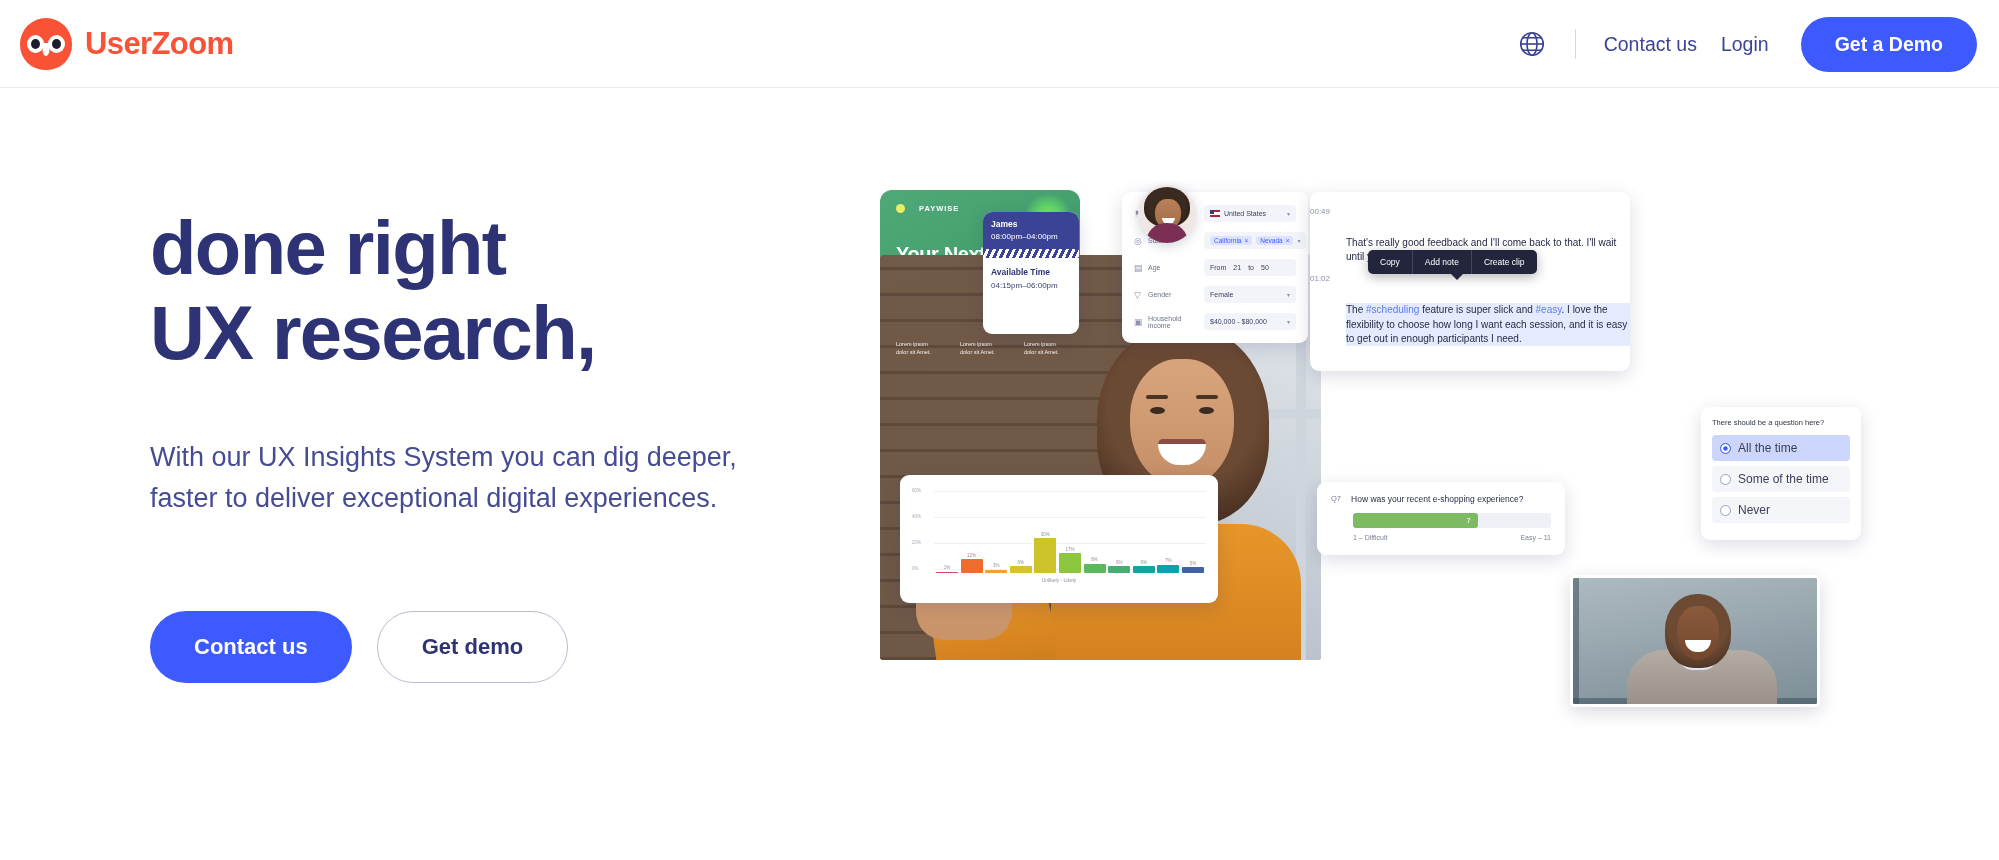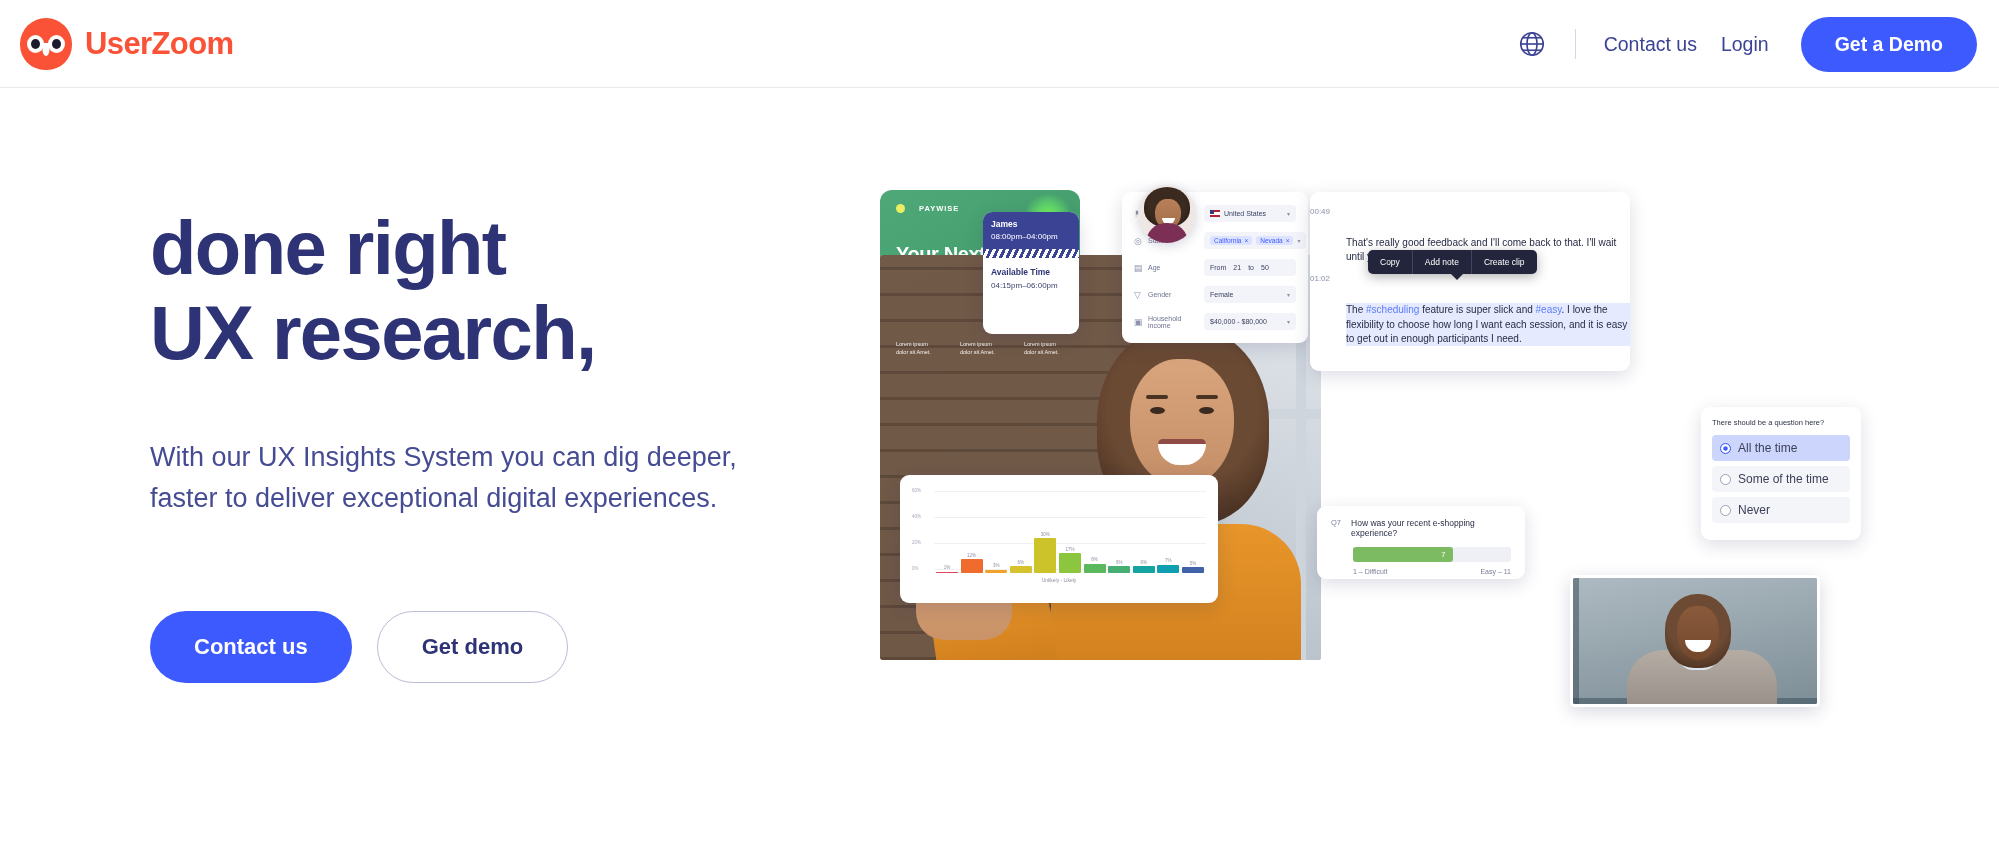--- a/index.html
+++ b/index.html
@@ -281,7 +281,7 @@
   .chart-x { text-align:center; font-size: 5px; color:#8d91a1; margin-top: 4px; }
 
   
-  .shopcard { left: 437px; top: 316px; width: 208px; padding: 12px 14px 4px; }
+  .shopcard { left: 437px; top: 292px; width: 248px; padding: 12px 14px 14px; }
   .sq-row { display:flex; gap: 10px; align-items:flex-start; }
   .sq-num { font-size: 7.5px; color:#7b8097; }
   .sq-text { font-size: 8.5px; color:#2a2f45; }

